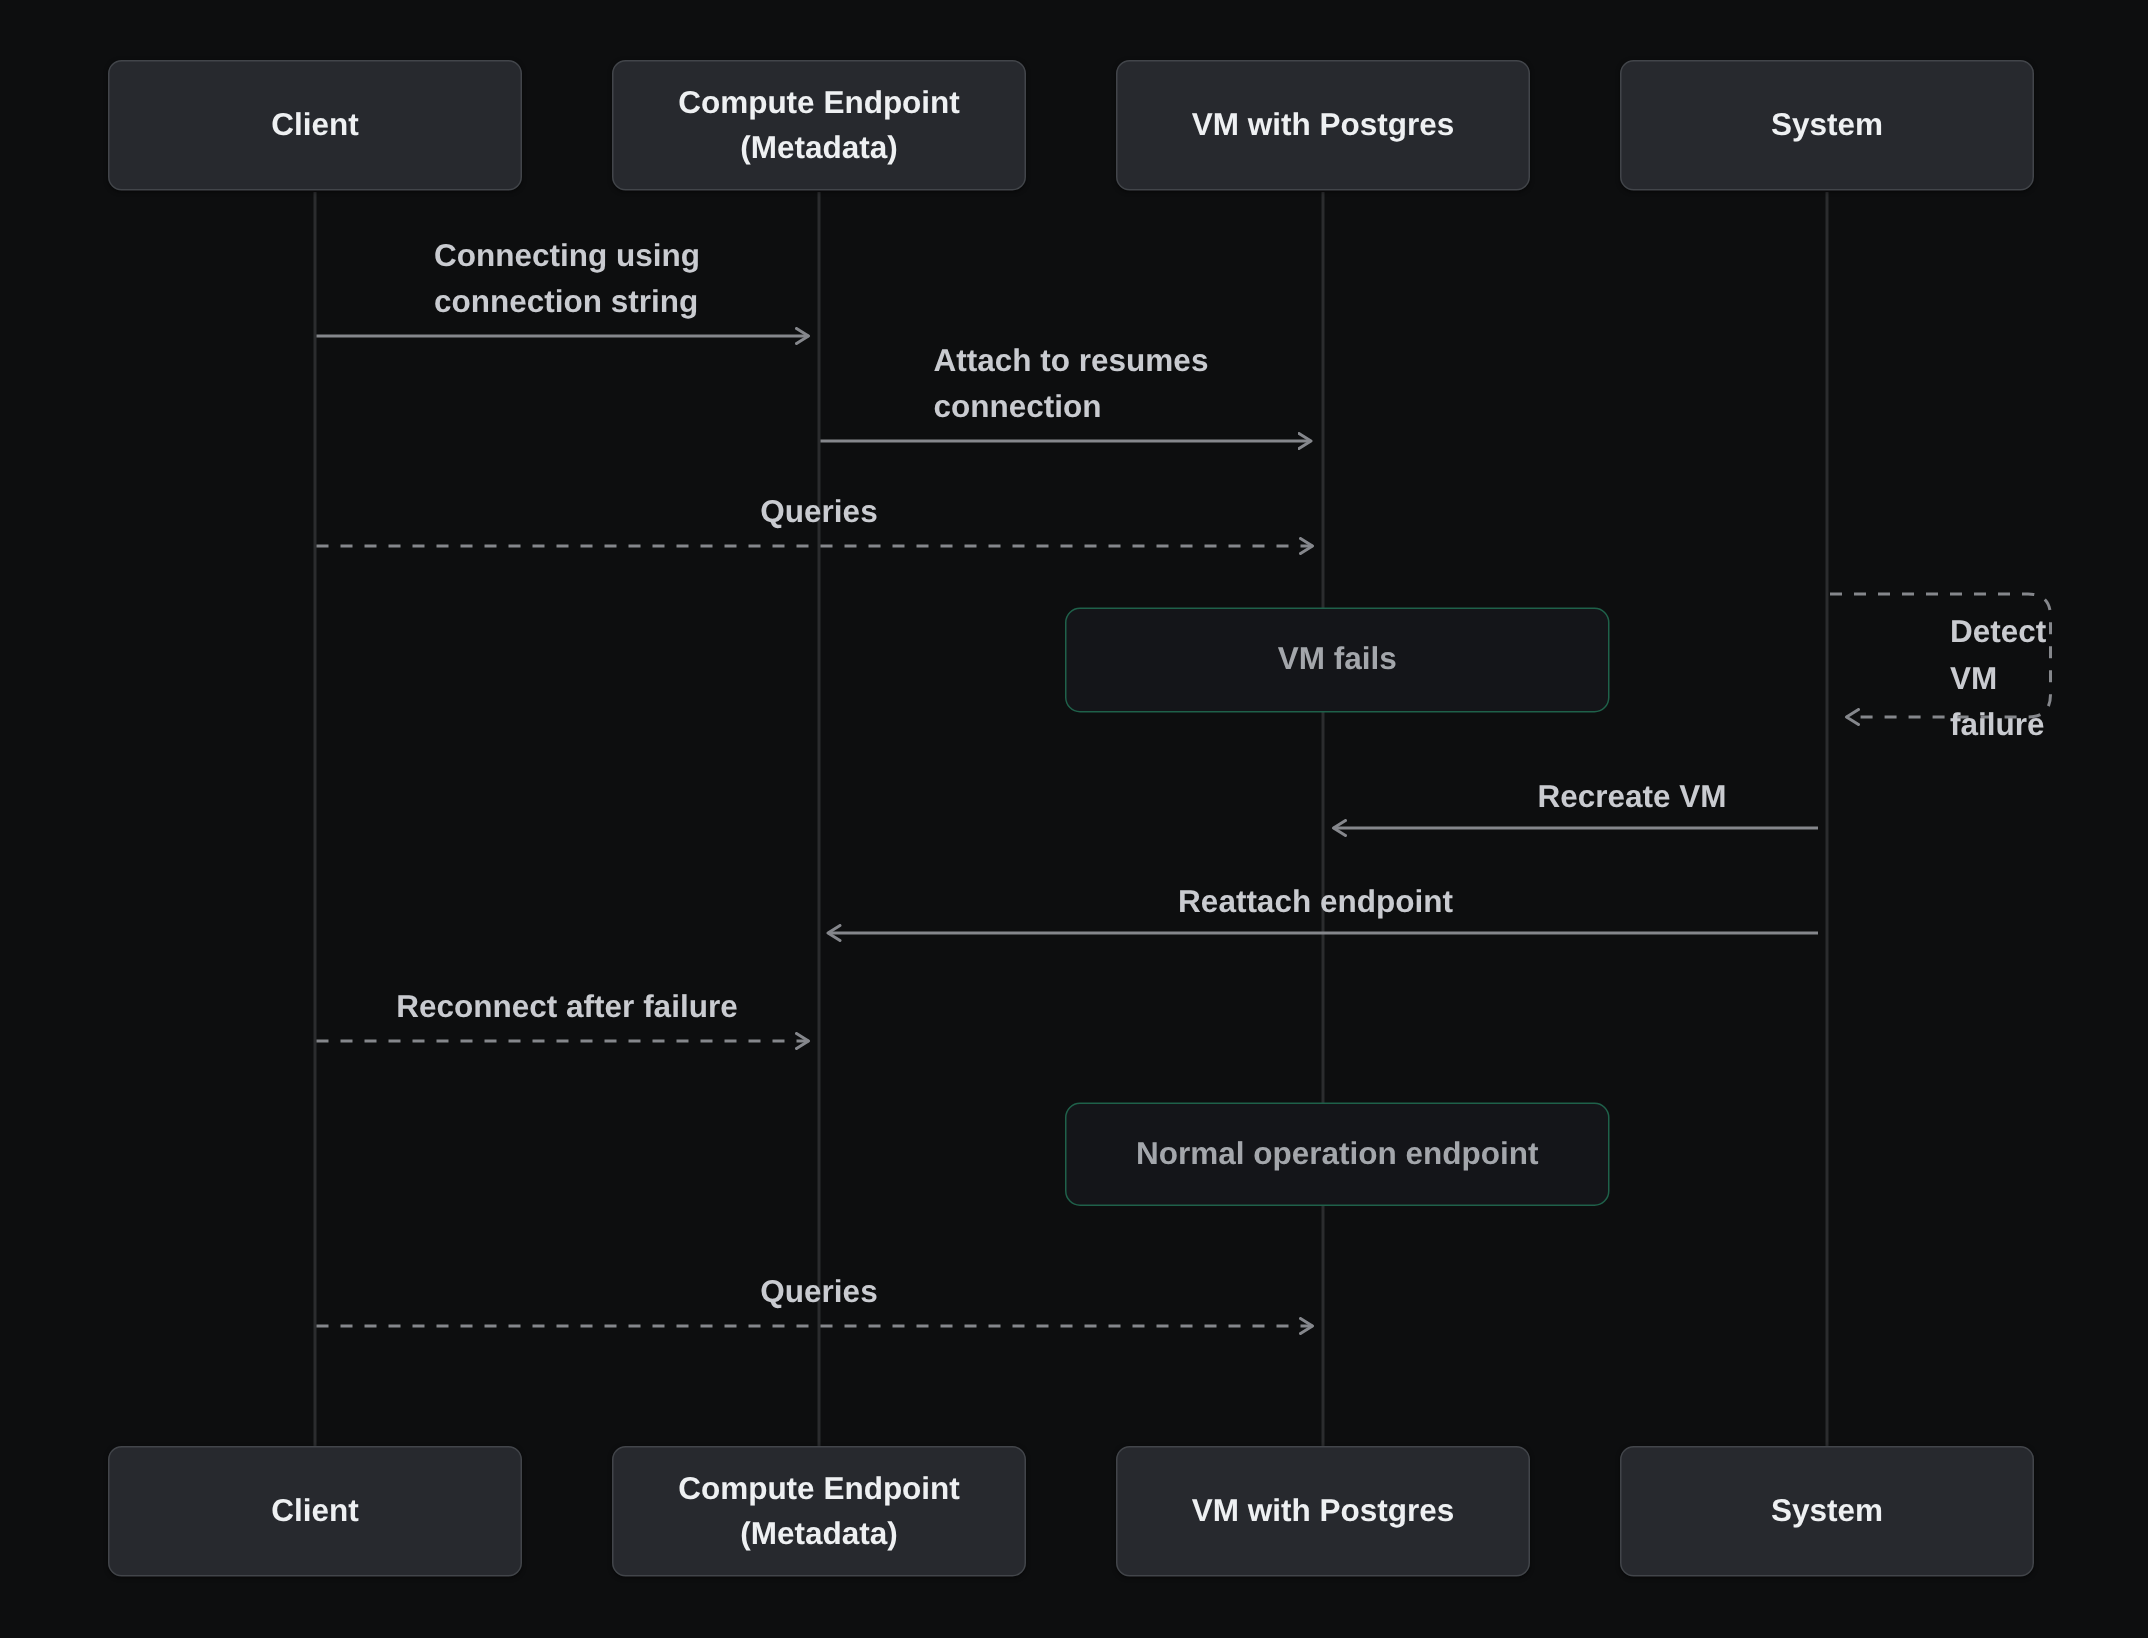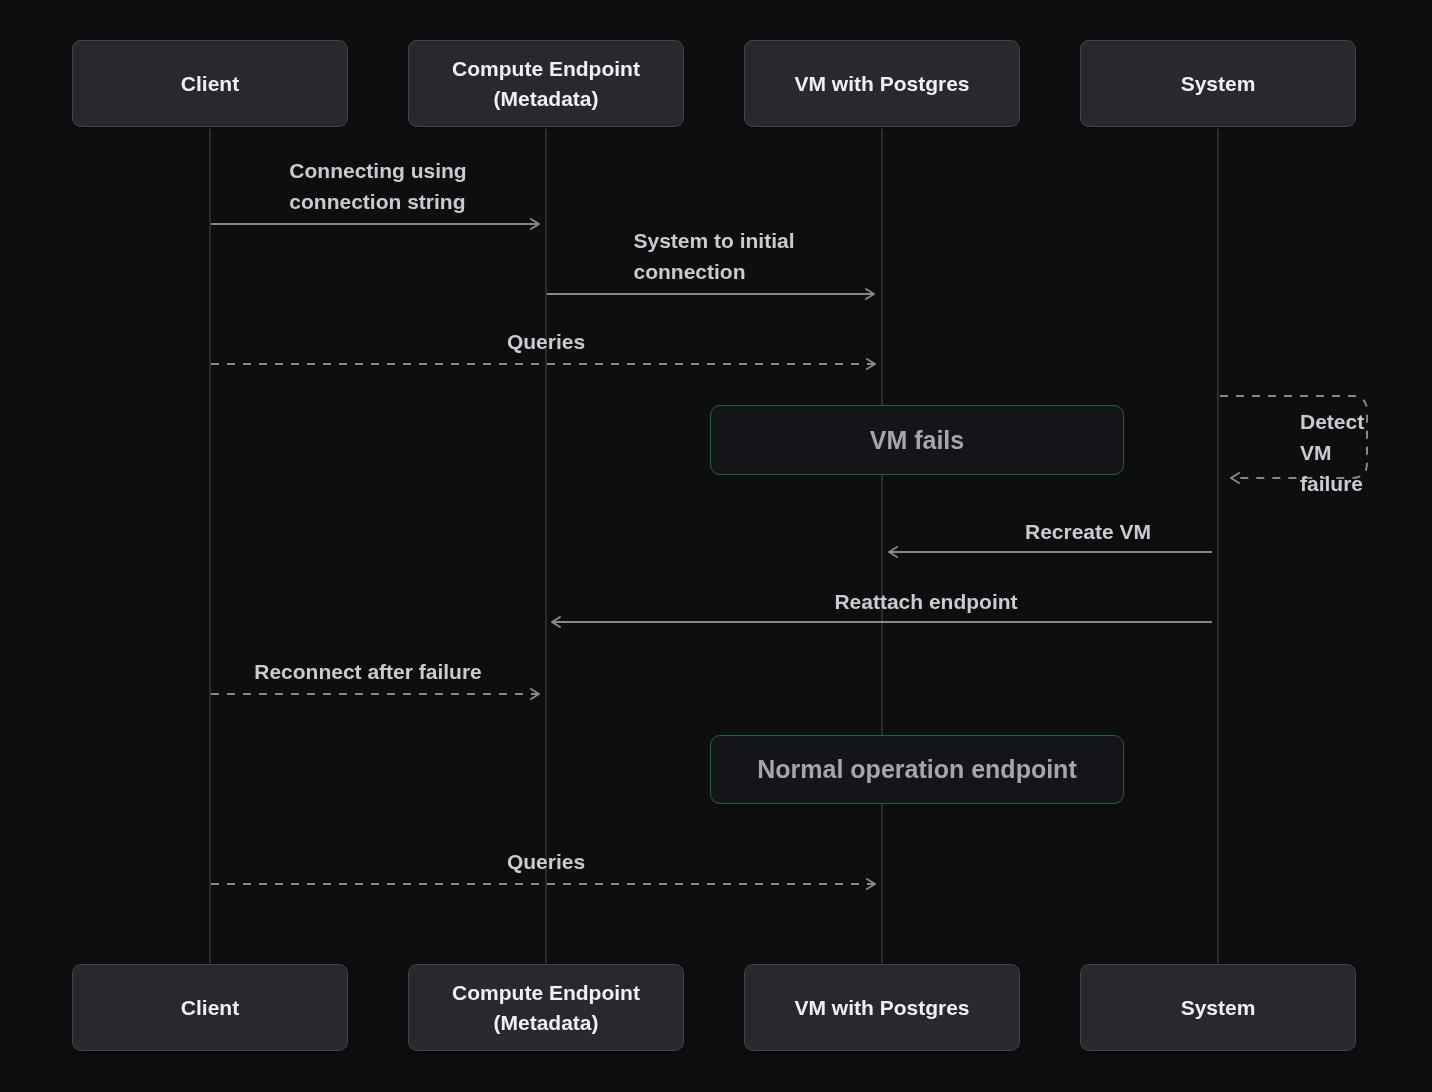--- a/index.html
+++ b/index.html
@@ -118,7 +118,7 @@
 
   <div class="msg-label" style="left:378px; top:155px;">Connecting using
 connection string</div>
-  <div class="msg-label" style="left:714px; top:225px;">System to initial
+  <div class="msg-label" style="left:714px; top:225px;">Attach to resumes
 connection</div>
   <div class="msg-label" style="left:546px; top:326px;">Queries</div>
   <div class="msg-label" style="left:1344px; top:406px;">Detect

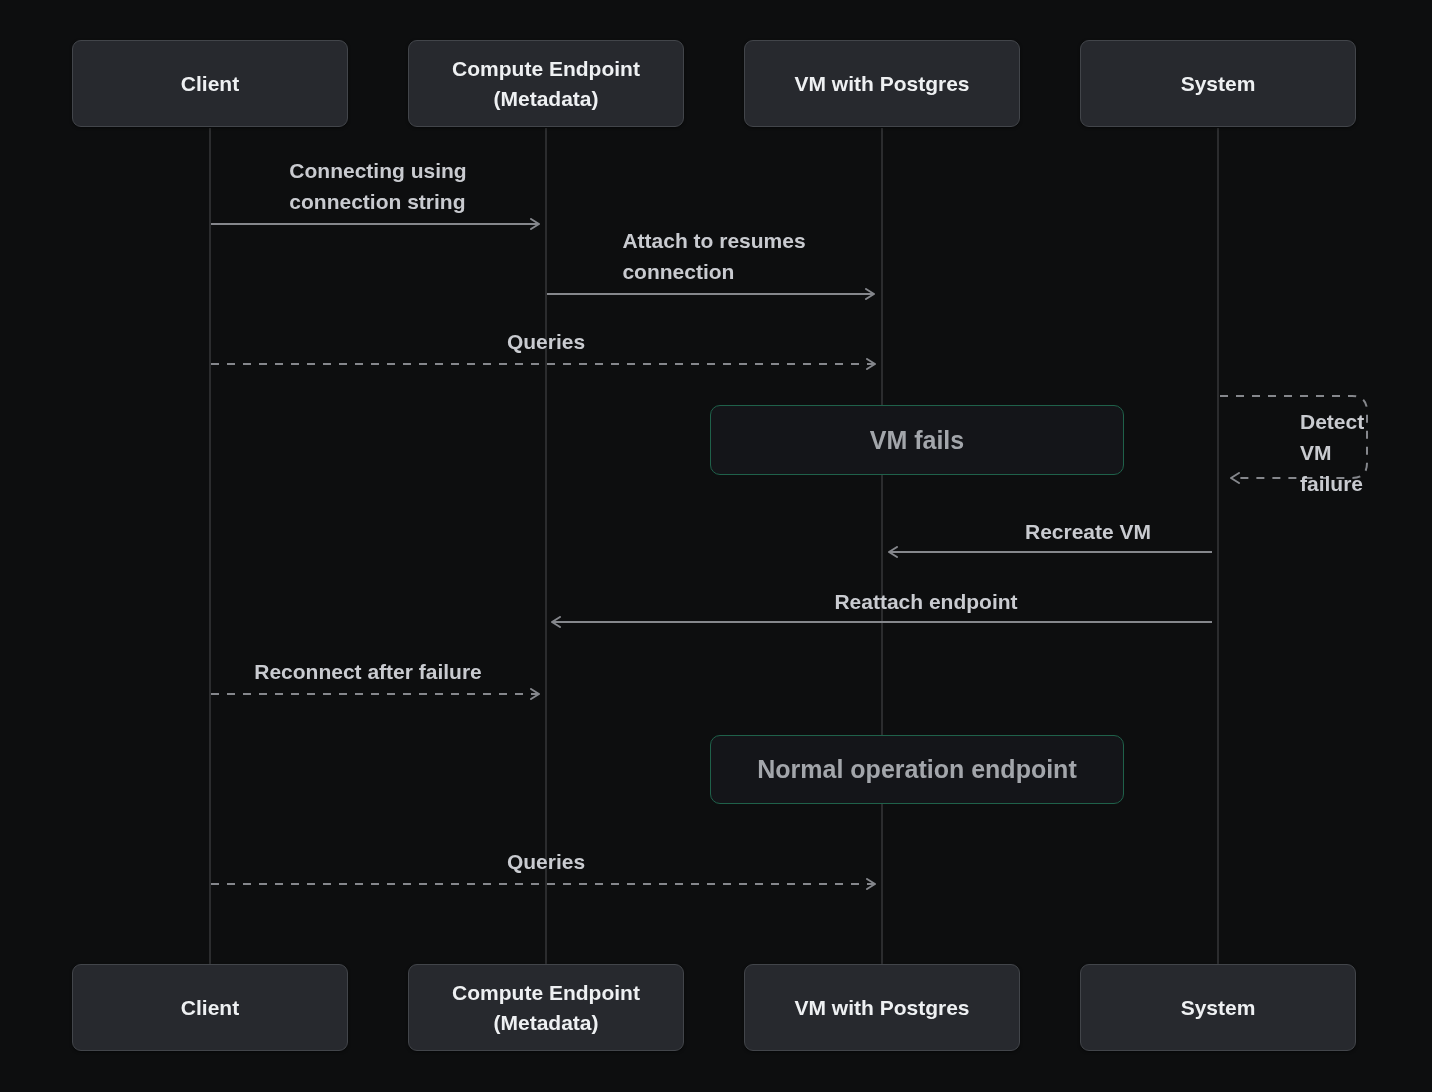--- a/index.html
+++ b/index.html
@@ -50,7 +50,7 @@
   .note {
     position: absolute;
     left: 710px;
-    width: 414px;
+    width: 363px;
     background: var(--note-bg);
     border: 1px solid var(--note-border);
     border-radius: 10px;
@@ -58,7 +58,7 @@
     align-items: center;
     justify-content: center;
     color: var(--note-text);
-    font-size: 25px;
+    font-size: 21px;
     box-sizing: border-box;
   }
   .msg-label {

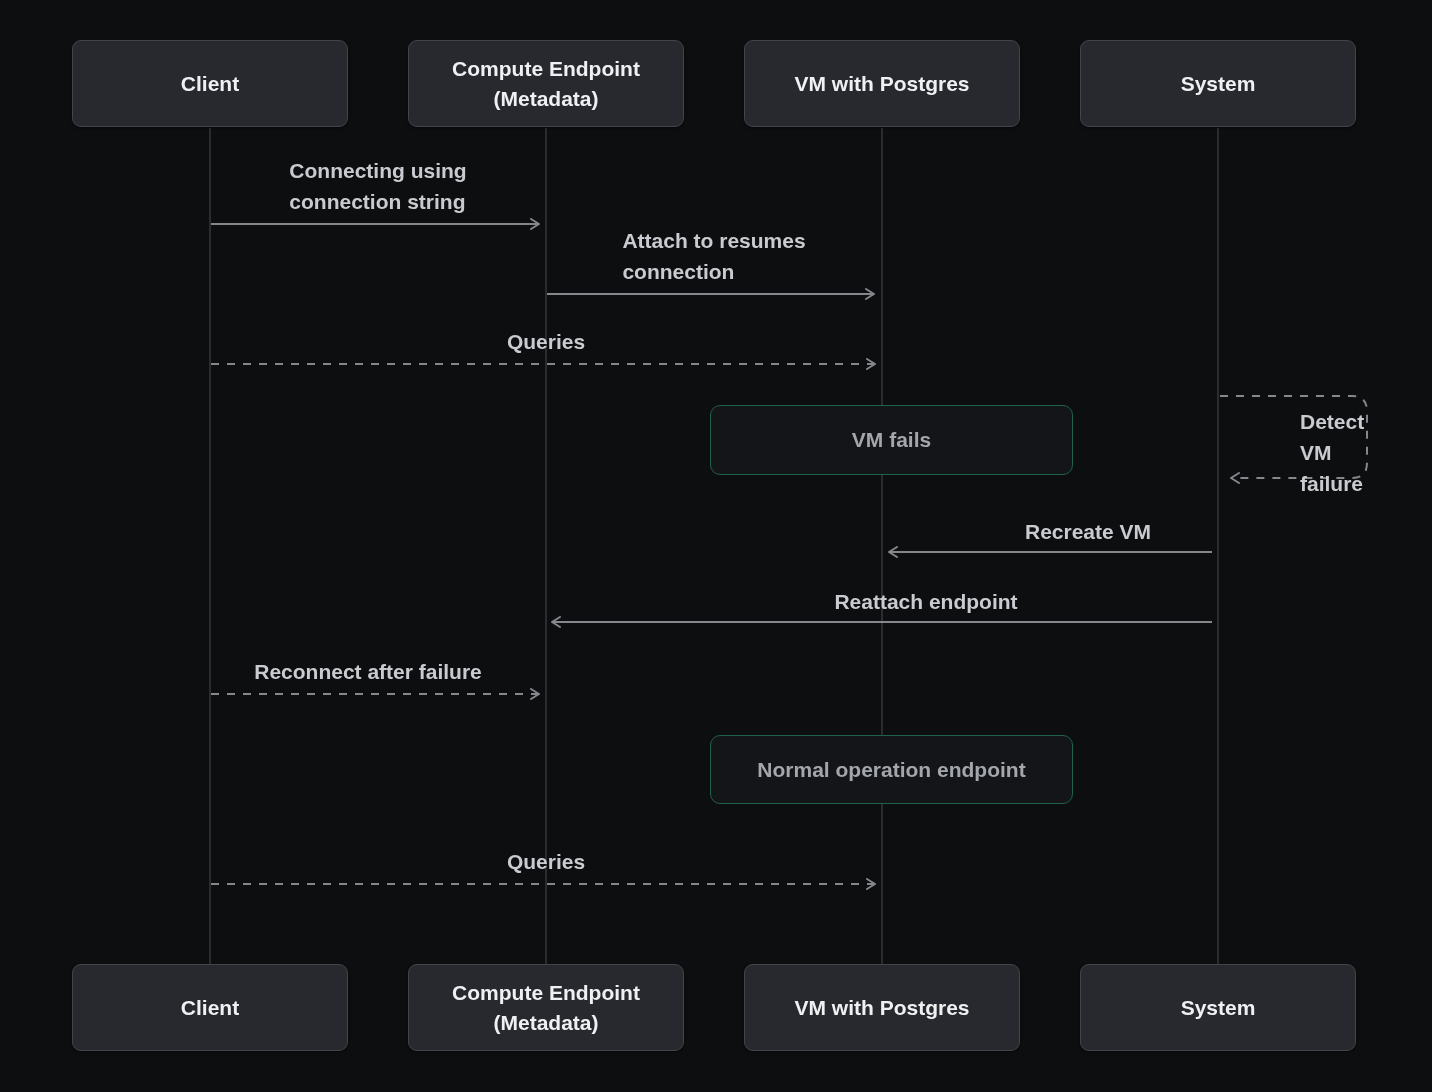--- a/index.html
+++ b/index.html
@@ -124,7 +124,7 @@
   <div class="msg-label" style="left:1344px; top:406px;">Detect
 VM failure</div>
   <div class="msg-label" style="left:1088px; top:516px;">Recreate VM</div>
-  <div class="msg-label" style="left:926px; top:586px;">Reattach endpoint</div>
+  <div class="msg-label" style="left:877px; top:586px;">Reattach endpoint</div>
   <div class="msg-label" style="left:368px; top:656px;">Reconnect after failure</div>
   <div class="msg-label" style="left:546px; top:846px;">Queries</div>
 

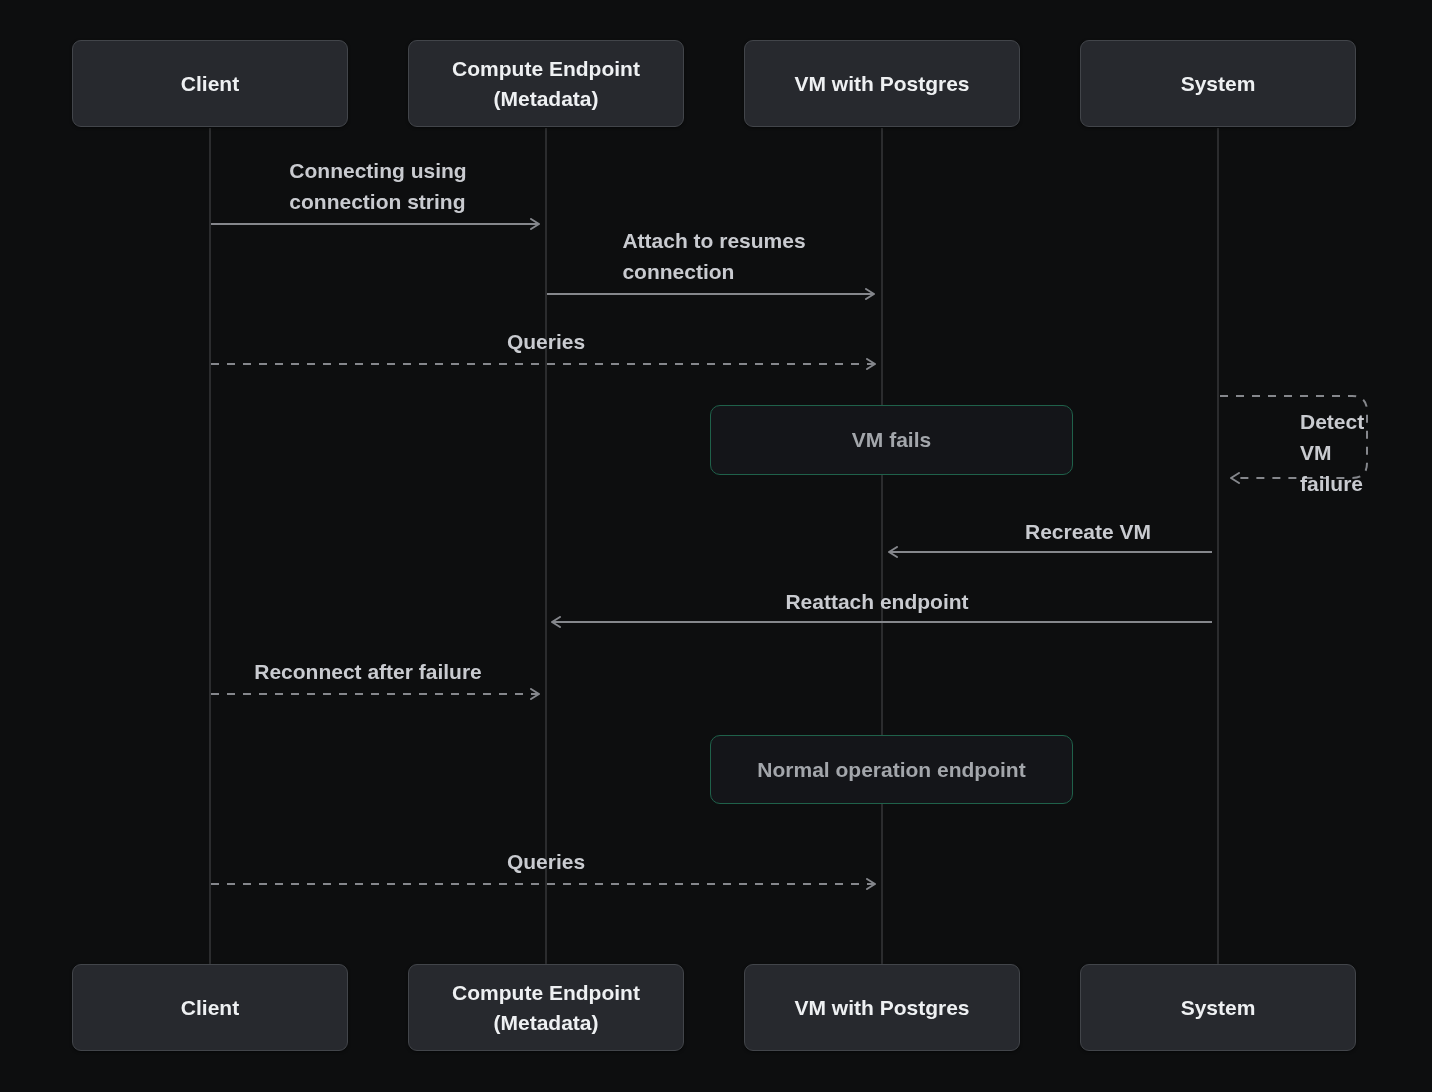--- a/index.html
+++ b/index.html
@@ -125,7 +125,7 @@
 VM failure</div>
   <div class="msg-label" style="left:1088px; top:516px;">Recreate VM</div>
   <div class="msg-label" style="left:877px; top:586px;">Reattach endpoint</div>
-  <div class="msg-label" style="left:368px; top:656px;">Reconnect after failure</div>
+  <div class="msg-label" style="left:378px; top:656px;">Reconnect after failure</div>
   <div class="msg-label" style="left:546px; top:846px;">Queries</div>
 
   <div class="note" style="top:405px; height:70px;">

